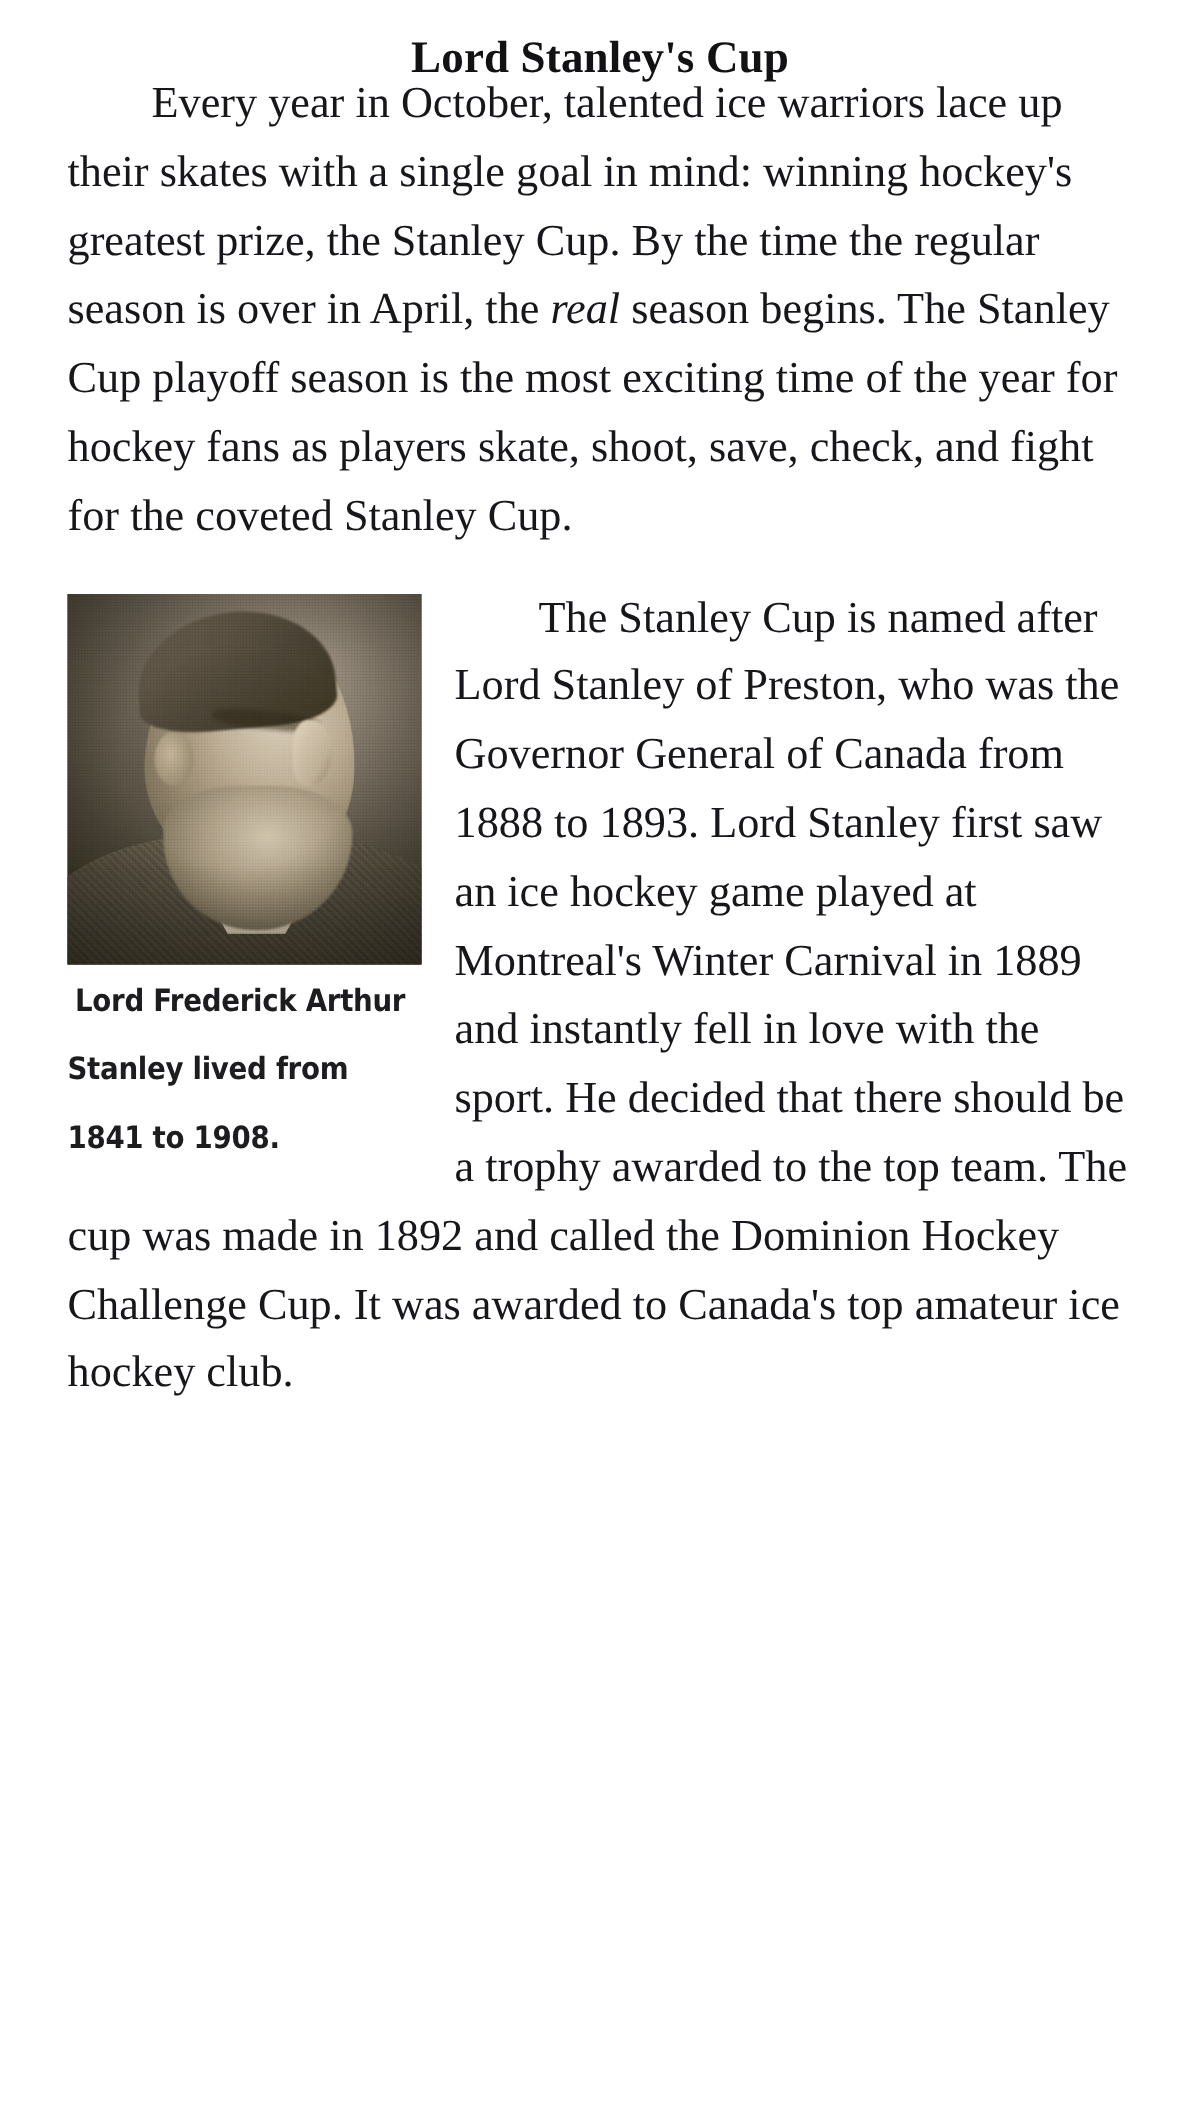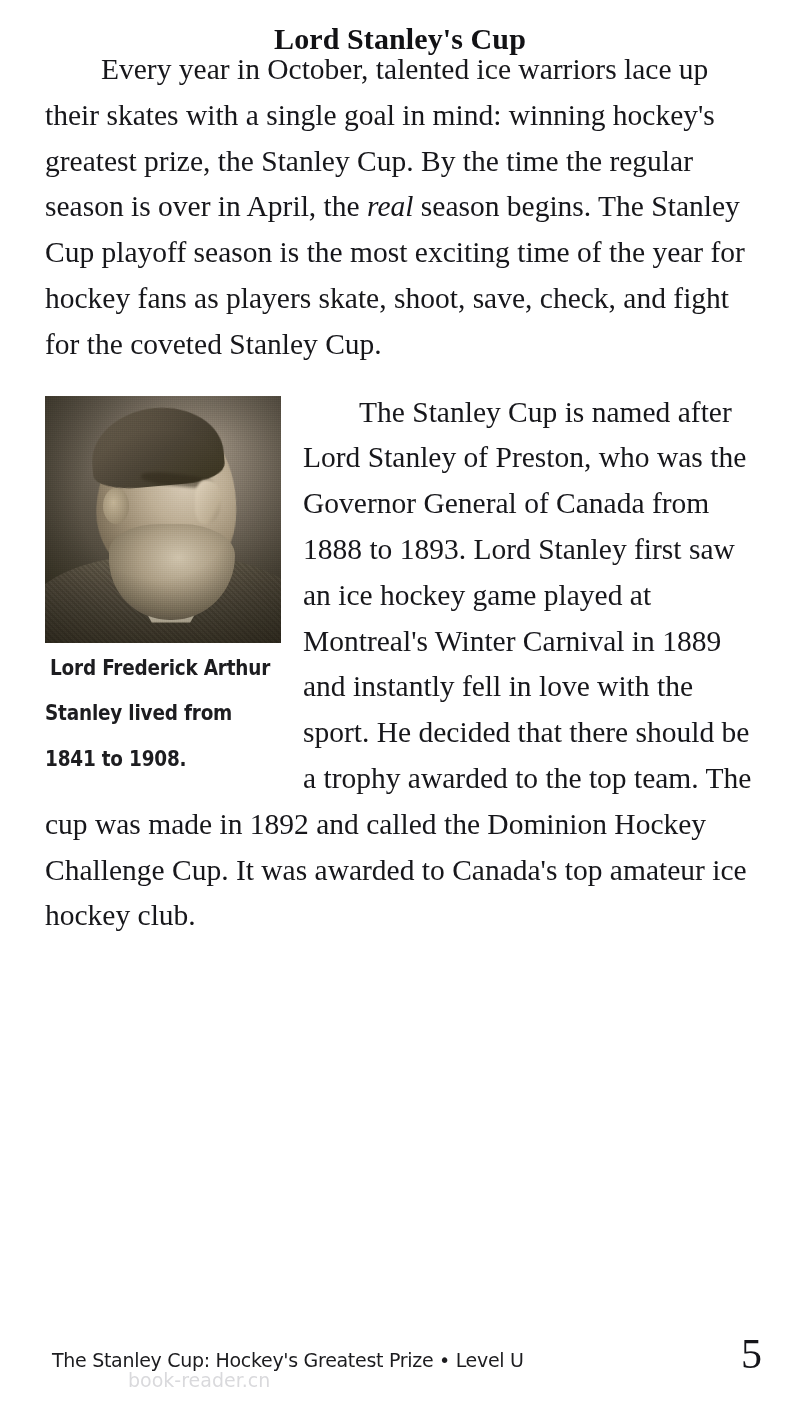--- a/index.html
+++ b/index.html
@@ -293,11 +293,6 @@
 
   </div>
 
-  <div class="footer">
-    <div class="footer-title">The Stanley Cup: Hockey's Greatest Prize • Level U</div>
-    <div class="watermark">book-reader.cn</div>
-    <div class="footer-page">5</div>
-  </div>
 
 </div>
 

